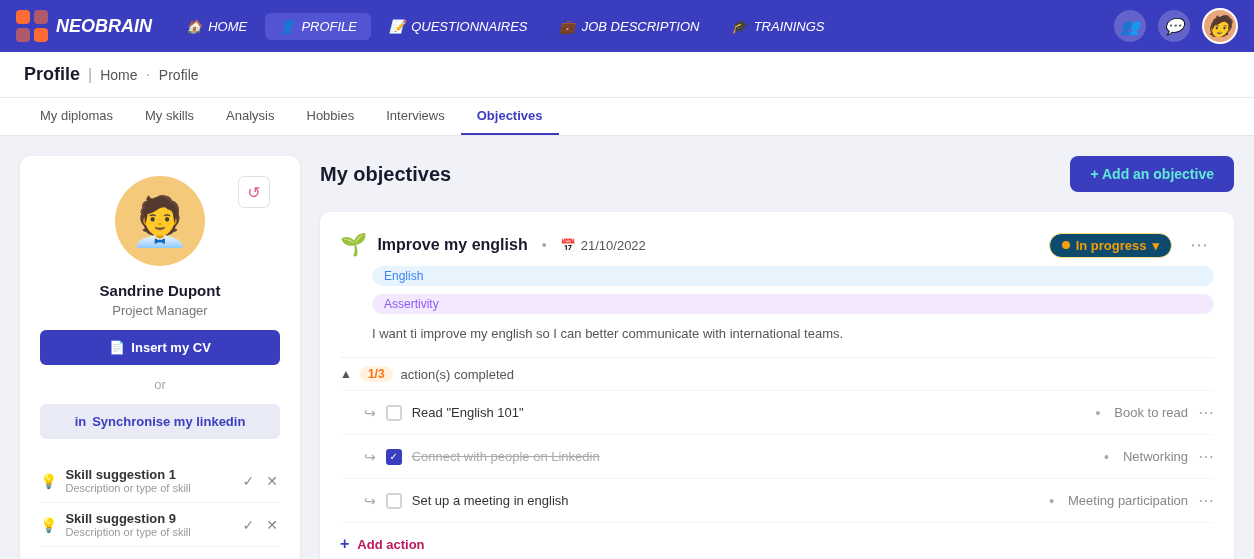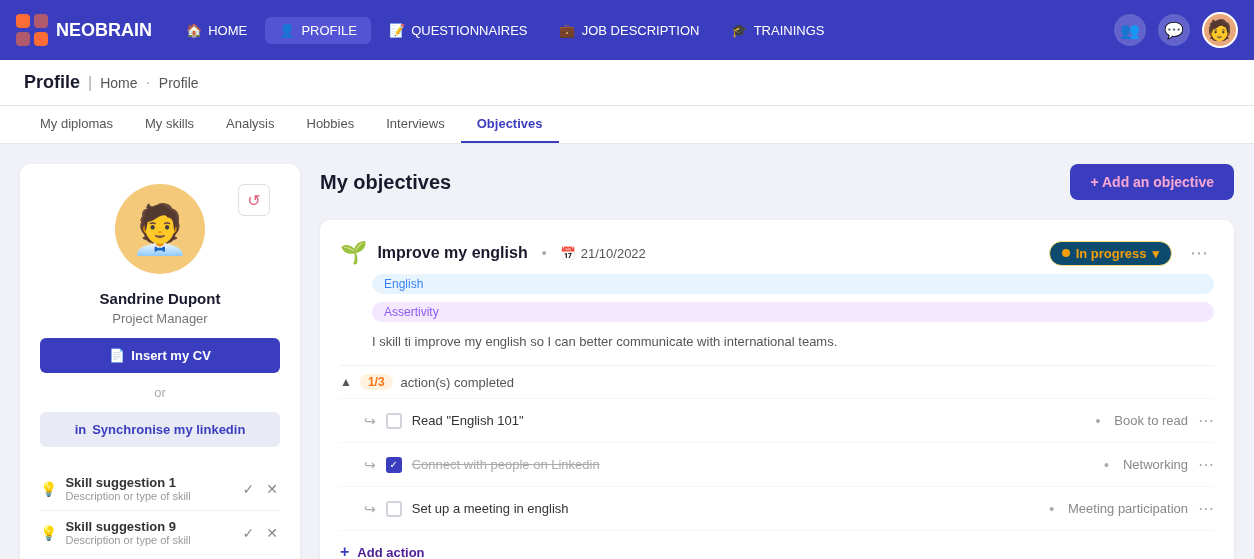--- a/index.html
+++ b/index.html
@@ -10,9 +10,10 @@
       background: #3b3dbf;
       display: flex;
       align-items: center;
-      height: 60px;
+      height: 52px;
       padding: 0 16px;
       gap: 4px;
+      font-style: italic;
     }
     .nav-logo {
       display: flex;

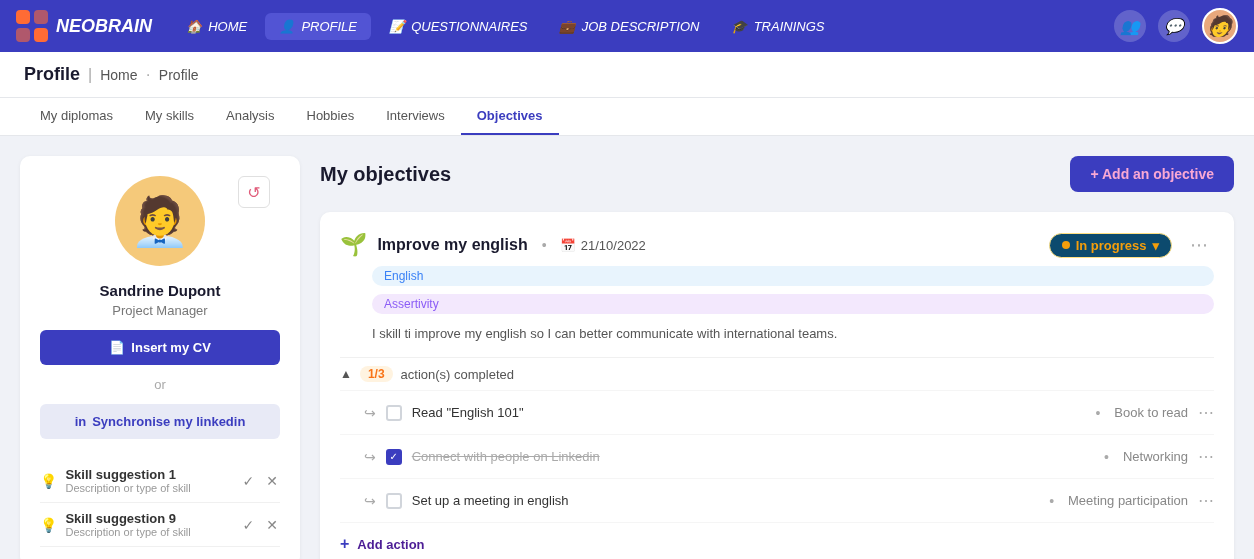--- a/index.html
+++ b/index.html
@@ -265,7 +265,7 @@
     }
     .btn-add-objective {
       background: #3b3dbf;
-      color: #f9a8d4;
+      color: #5eead4;
       border: none;
       border-radius: 8px;
       padding: 10px 20px;

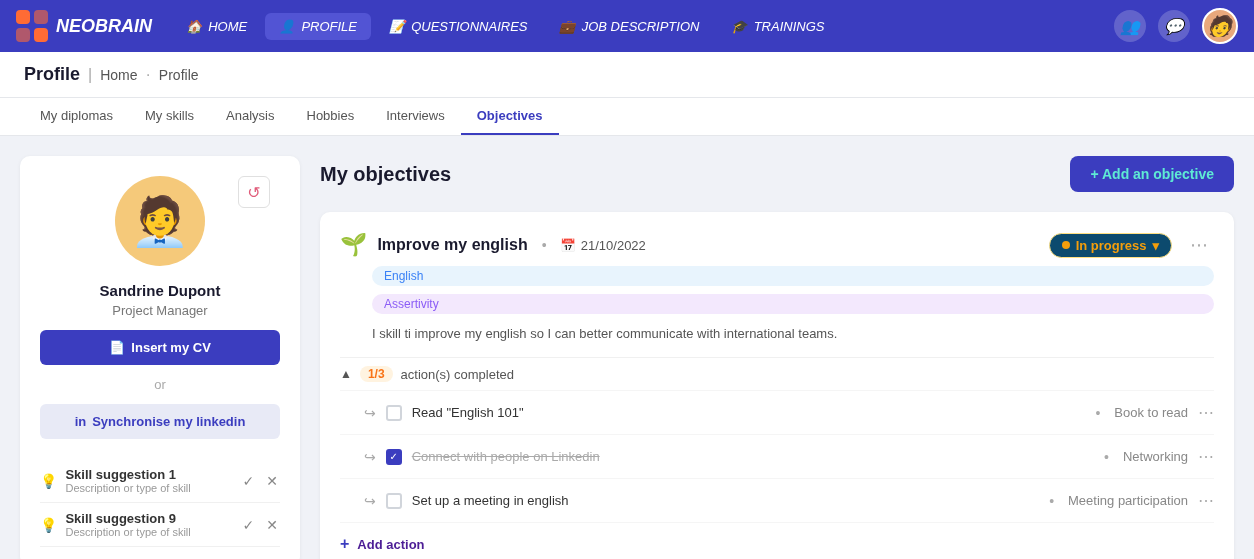--- a/index.html
+++ b/index.html
@@ -572,7 +572,7 @@
         <span class="tag purple">Assertivity</span>
       </div>
 
-      <p class="objective-desc">I skill ti improve my english so I can better communicate with international teams.</p>
+      <p class="objective-desc">I want ti improve my english so I can better communicate with international teams.</p>
 
       <div class="actions-header">
         <span class="collapse-icon">▲</span>

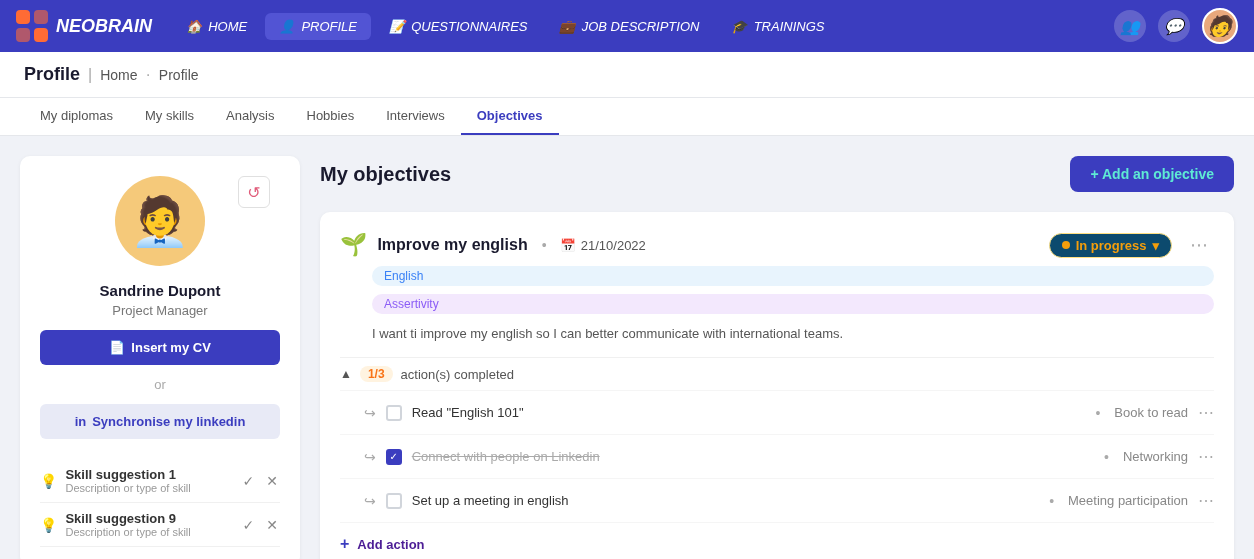--- a/index.html
+++ b/index.html
@@ -430,7 +430,7 @@
       cursor: pointer;
     }
     .add-action-plus { color: #3b3dbf; font-size: 16px; font-weight: 700; }
-    .add-action-label { color: #4c1d95; font-size: 13px; font-weight: 600; }
+    .add-action-label { color: #be185d; font-size: 13px; font-weight: 600; }
   </style>
 </head>
 <body>

